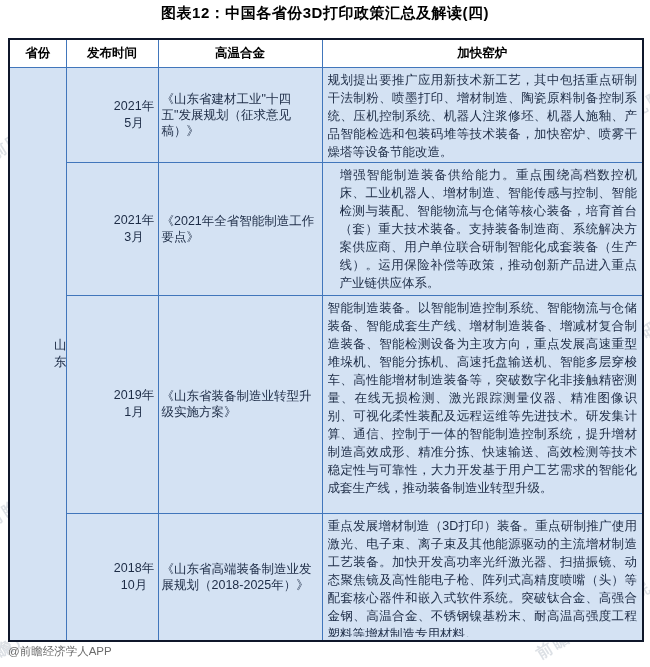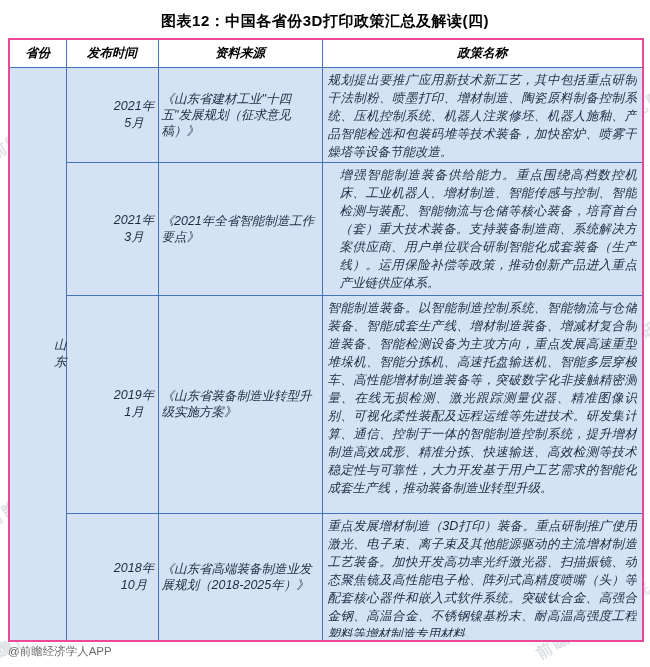--- a/index.html
+++ b/index.html
@@ -10,7 +10,7 @@
     color:#1c2b45;
   }
   .page-title {
-    position:absolute; top:12px; left:0; width:650px;
+    position:absolute; top:4px; left:0; width:650px;
     text-align:center; font-size:15px; font-weight:bold; color:#000;
     letter-spacing:0.5px;
   }

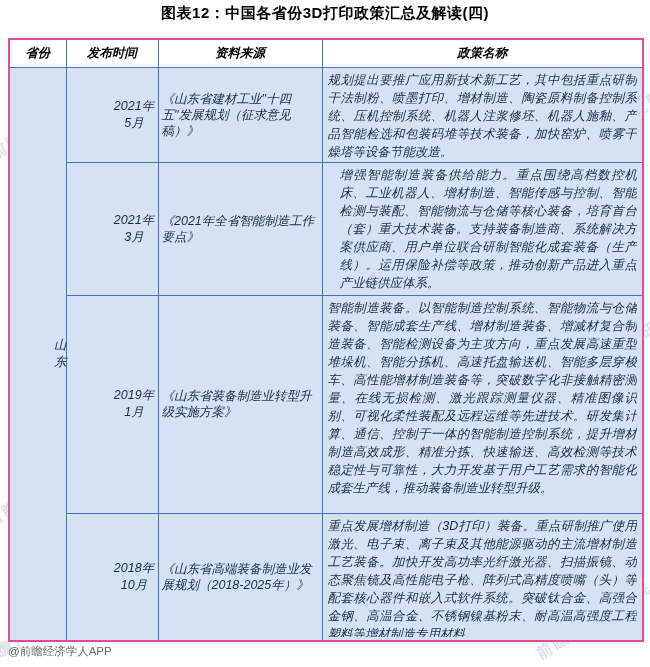--- a/index.html
+++ b/index.html
@@ -17,8 +17,7 @@
   .table-wrap { position:absolute; left:8px; top:38px; width:634px; }
   table.policy-table {
     width:100%; border-collapse:collapse; table-layout:fixed;
-    border:2px solid #ec4899;
-    font-style:italic;
+    border:2px solid #0f172a;
   }
   .policy-table th, .policy-table td {
     border:1.5px solid #4176bb;

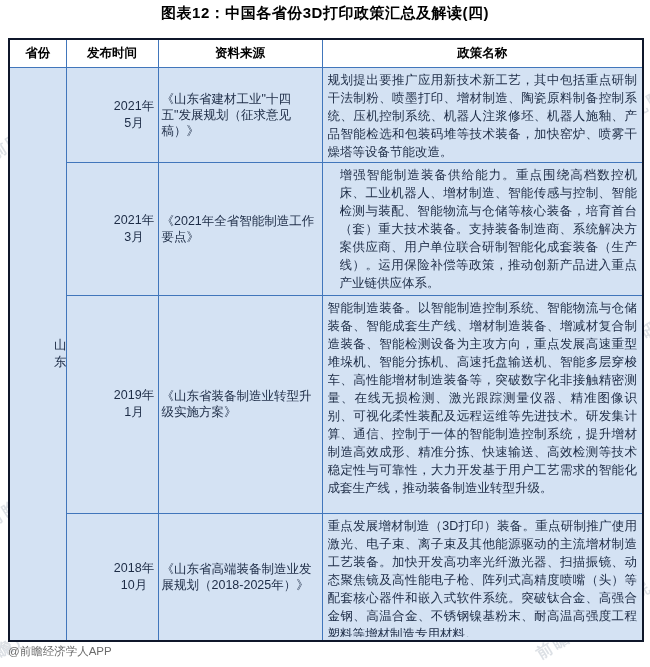--- a/index.html
+++ b/index.html
@@ -95,7 +95,7 @@
       <tr>
         <th>省份</th>
         <th>发布时间</th>
-        <th>资料来源</th>
+        <th>高温合金</th>
         <th>政策名称</th>
       </tr>
     </thead>

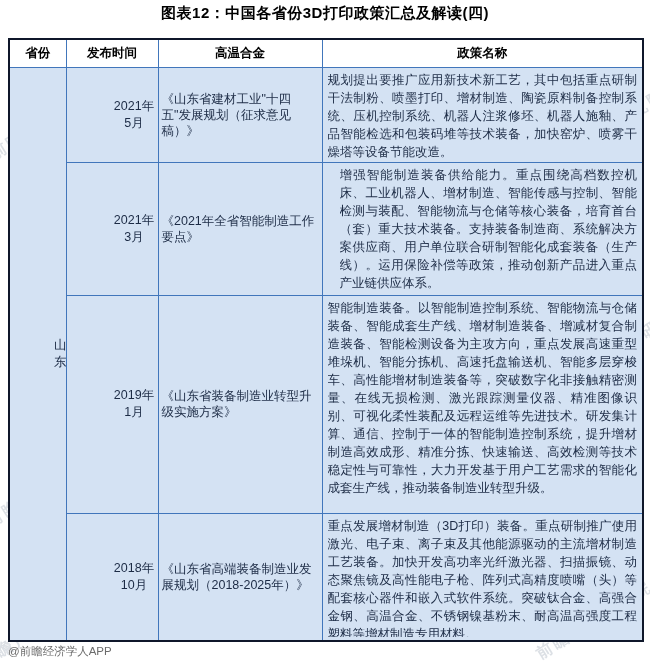--- a/index.html
+++ b/index.html
@@ -96,7 +96,7 @@
         <th>省份</th>
         <th>发布时间</th>
         <th>高温合金</th>
-        <th>政策名称</th>
+        <th>加快窑炉</th>
       </tr>
     </thead>
     <tbody>

